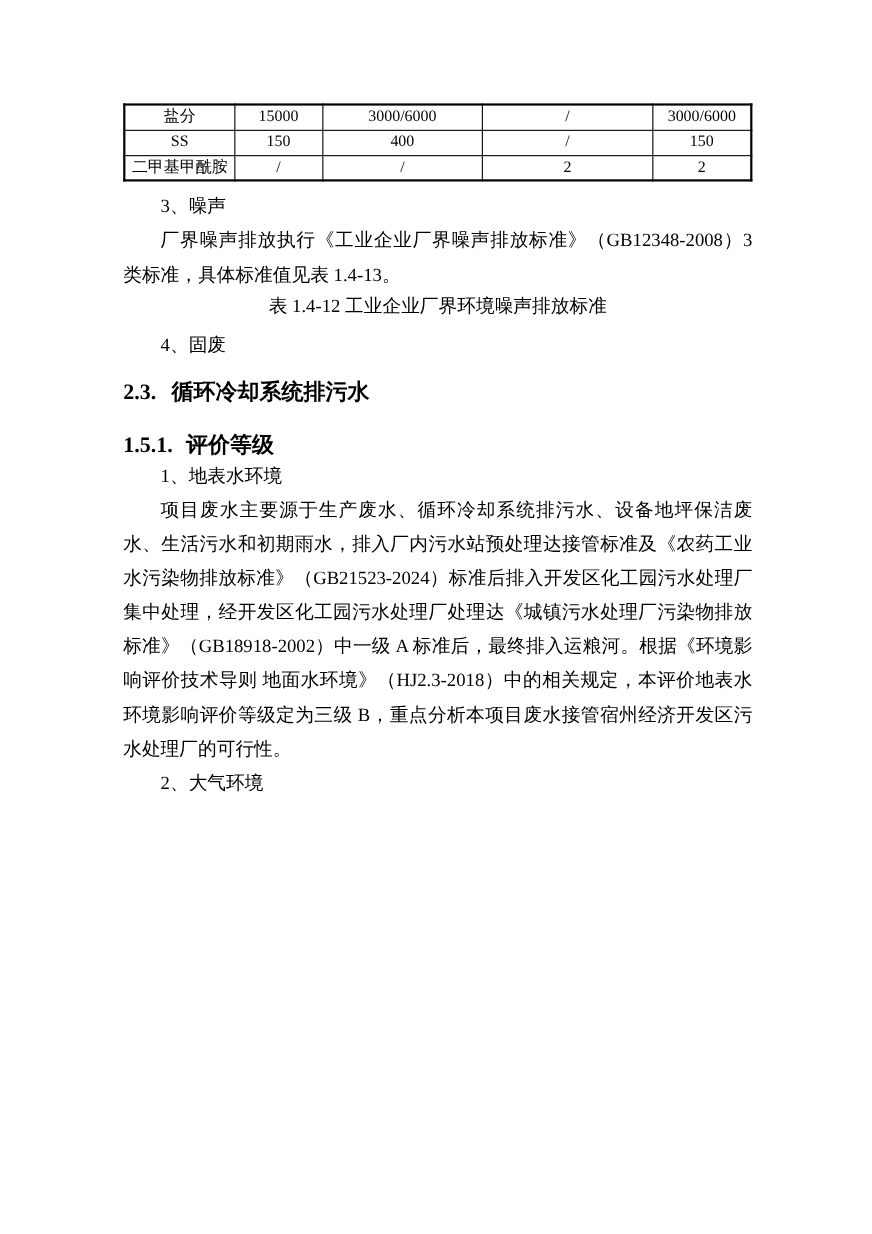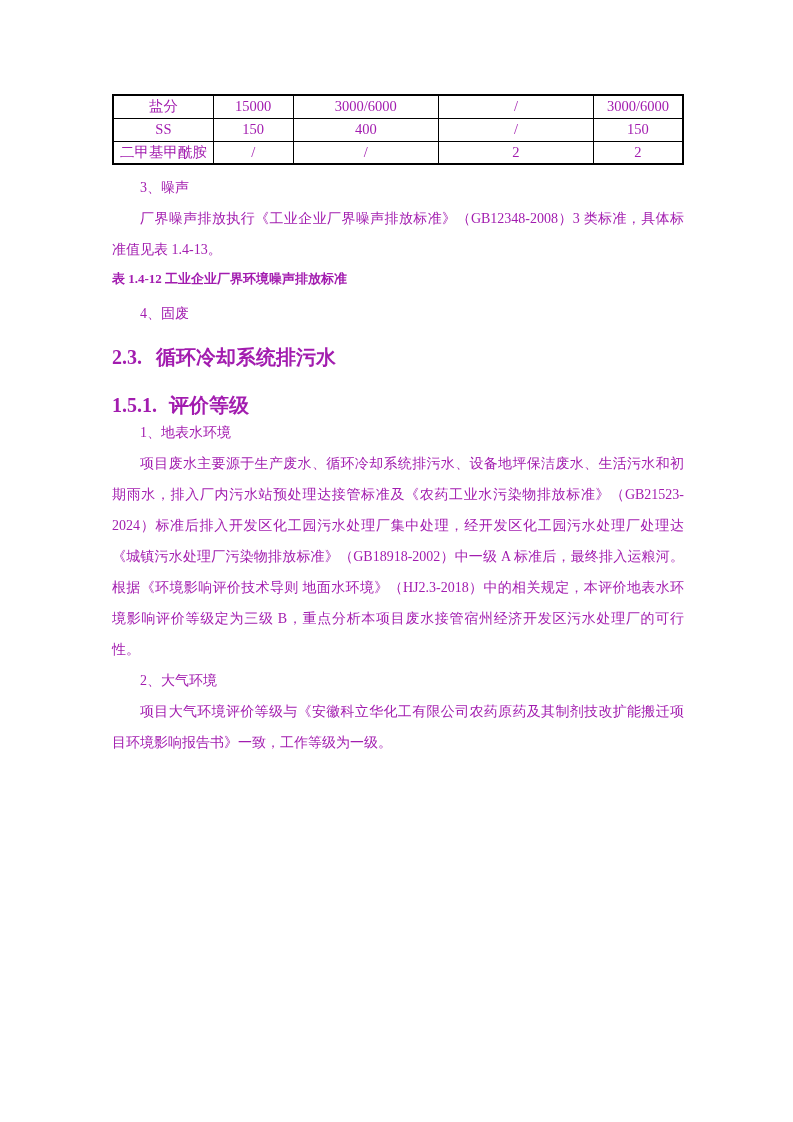--- a/index.html
+++ b/index.html
@@ -10,7 +10,7 @@
     height: 969px;
     background: #ffffff;
     font-family: "Liberation Serif", "DejaVu Serif", serif;
-    color: #a21caf;
+    color: #000000;
     overflow: hidden;
   }
   .content {

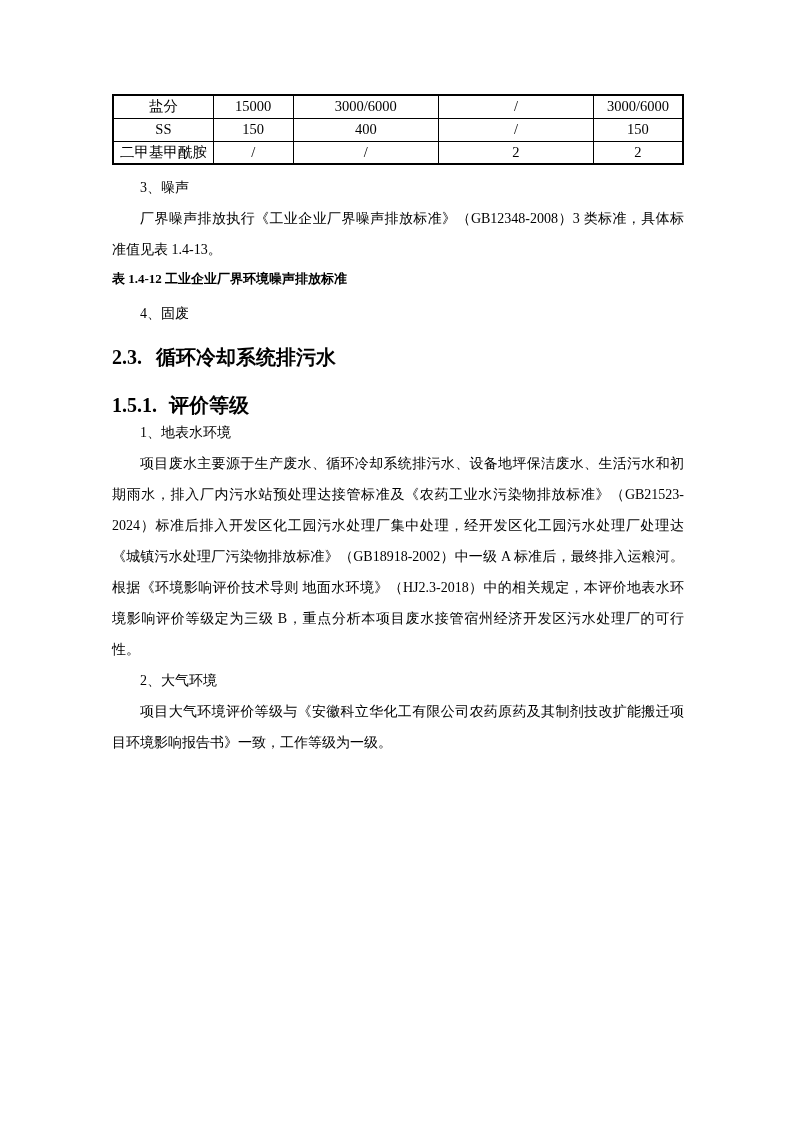--- a/index.html
+++ b/index.html
@@ -35,7 +35,7 @@
     line-height: 1.3;
   }
   p.body {
-    font-size: 14px;
+    font-size: 17px;
     line-height: 31px;
     margin: 0;
     text-indent: 2em;

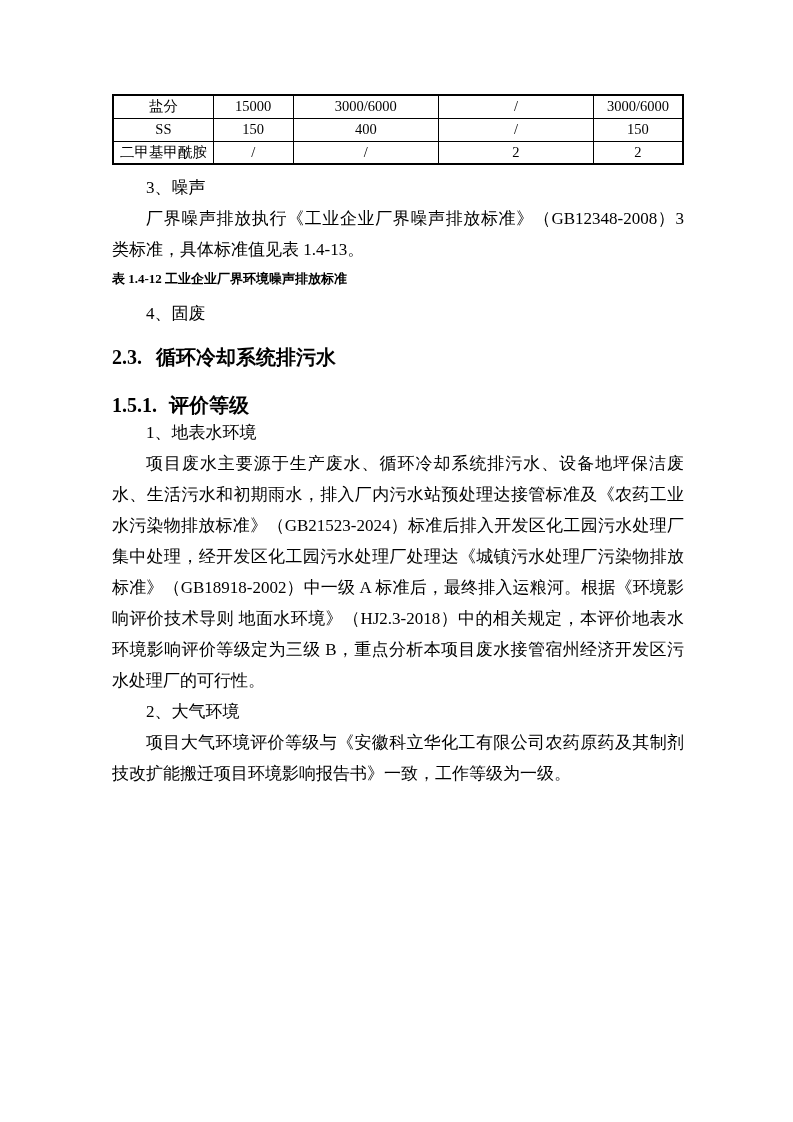--- a/index.html
+++ b/index.html
@@ -43,8 +43,9 @@
   p.justify { text-align: justify; }
   p.sub-head { margin-top: 7px; }
   .caption {
-    font-size: 13px;
-    font-weight: bold;
+    font-size: 17px;
+    font-weight: normal;
+    text-align: center;
     line-height: 24px;
     margin: 2px 0 1px 0;
   }

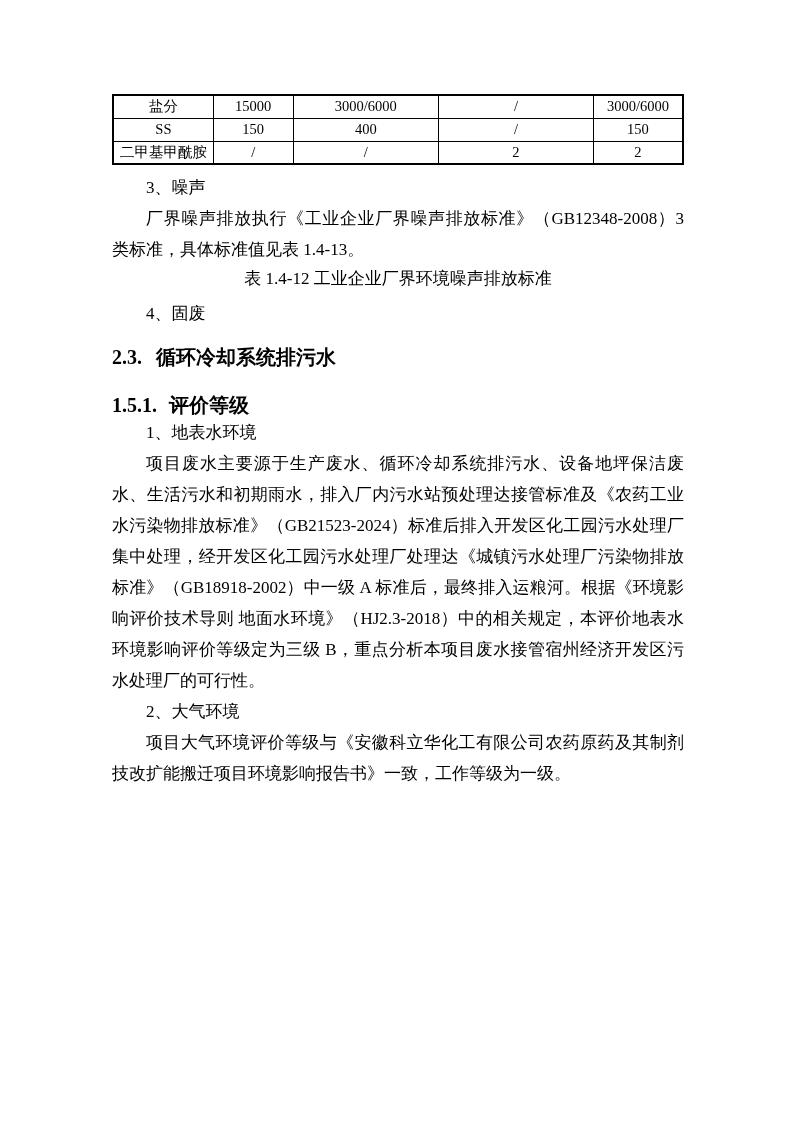--- a/index.html
+++ b/index.html
@@ -134,7 +134,6 @@
     <p class="body justify">项目废水主要源于生产废水、循环冷却系统排污水、设备地坪保洁废水、生活污水和初期雨水，排入厂内污水站预处理达接管标准及《农药工业水污染物排放标准》（GB21523-2024）标准后排入开发区化工园污水处理厂集中处理，经开发区化工园污水处理厂处理达《城镇污水处理厂污染物排放标准》（GB18918-2002）中一级 A 标准后，最终排入运粮河。根据《环境影响评价技术导则 地面水环境》（HJ2.3-2018）中的相关规定，本评价地表水环境影响评价等级定为三级 B，重点分析本项目废水接管宿州经济开发区污水处理厂的可行性。</p>
 
     <p class="body gap-before-air">2、大气环境</p>
-    <p class="body justify">项目大气环境评价等级与《安徽科立华化工有限公司农药原药及其制剂技改扩能搬迁项目环境影响报告书》一致，工作等级为一级。</p>
 
   </div>
 

